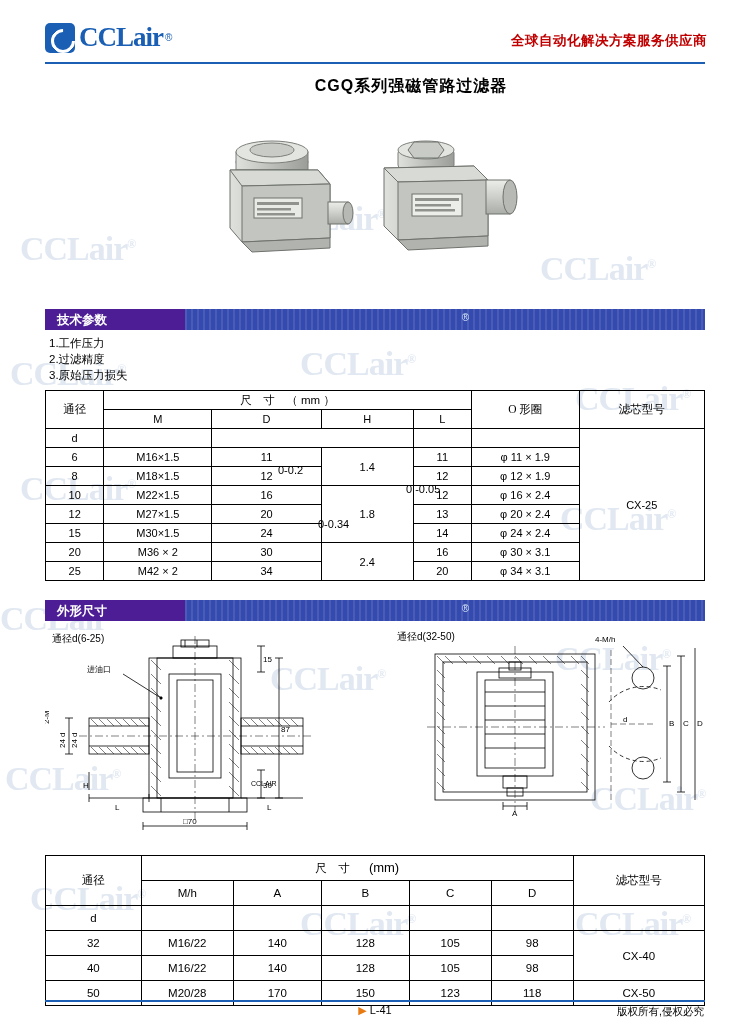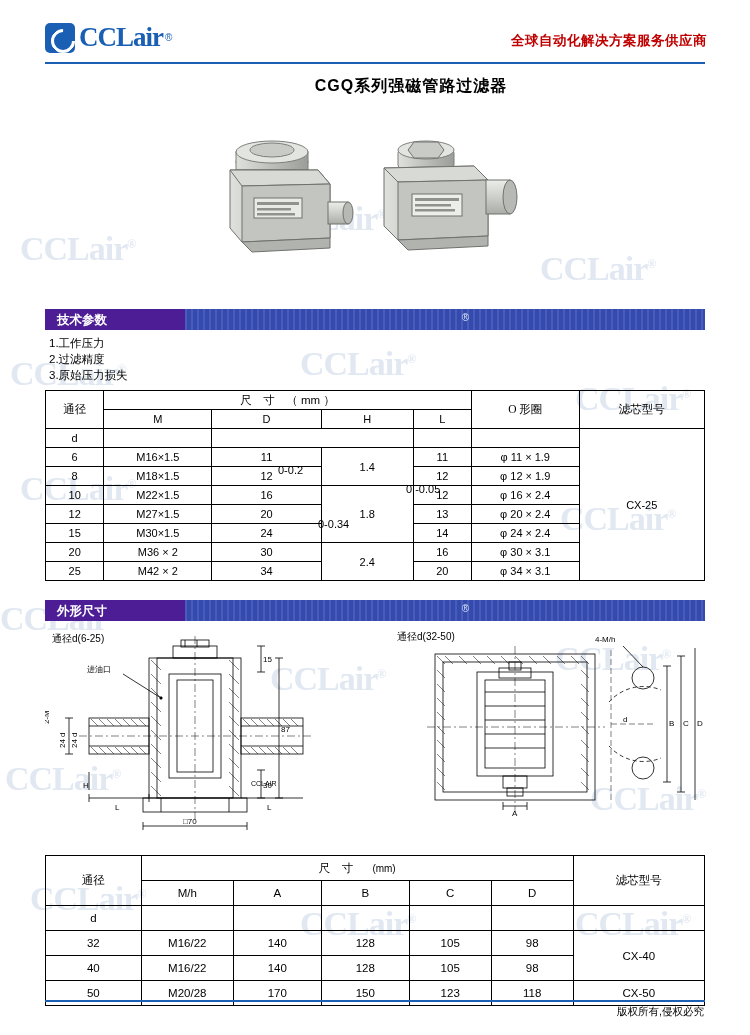--- a/index.html
+++ b/index.html
@@ -449,7 +449,7 @@
       <td rowspan="2" style="width:96px;">通径</td>
       <td colspan="5">
         <span>尺　寸</span>
-        <span style="font-size:10px;margin-left:16px;">(mm)</span>
+        <span style="font-size:13px;margin-left:16px;">(mm)</span>
       </td>
       <td rowspan="2" style="width:132px;">滤芯型号</td>
     </tr>

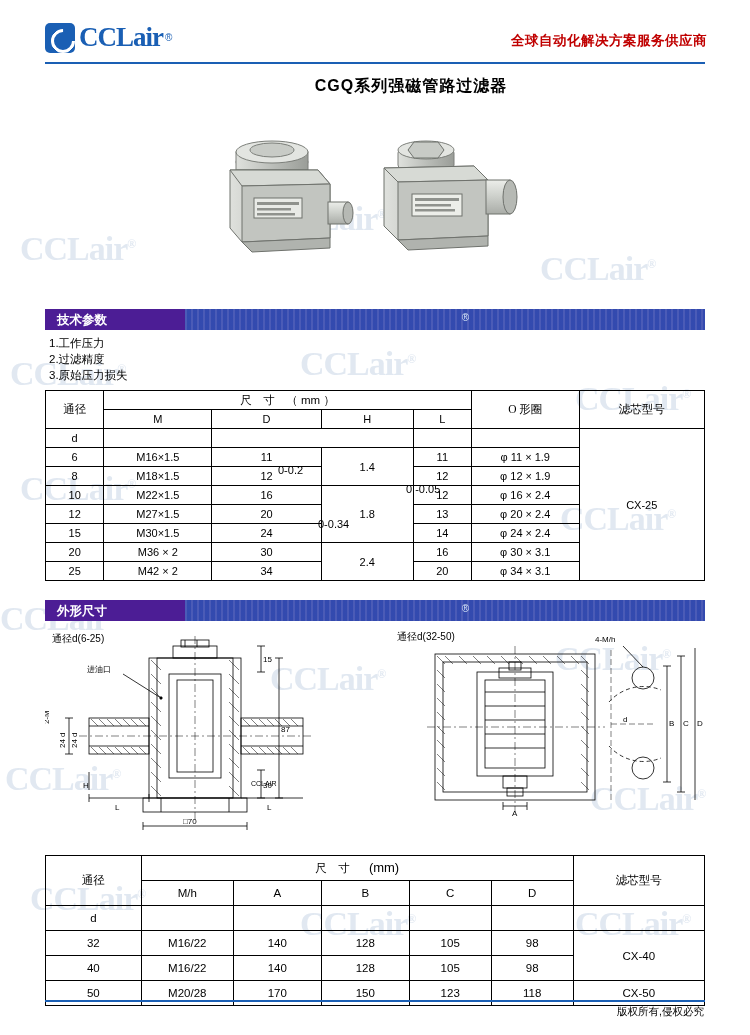--- a/index.html
+++ b/index.html
@@ -499,6 +499,9 @@
     </table>
 
   <div class="footer-rule"></div>
+  <div class="page-num">
+    <span class="tri">▶</span><span>L-41</span>
+  </div>
   <div class="copyright">版权所有,侵权必究</div>
 
 </div>

